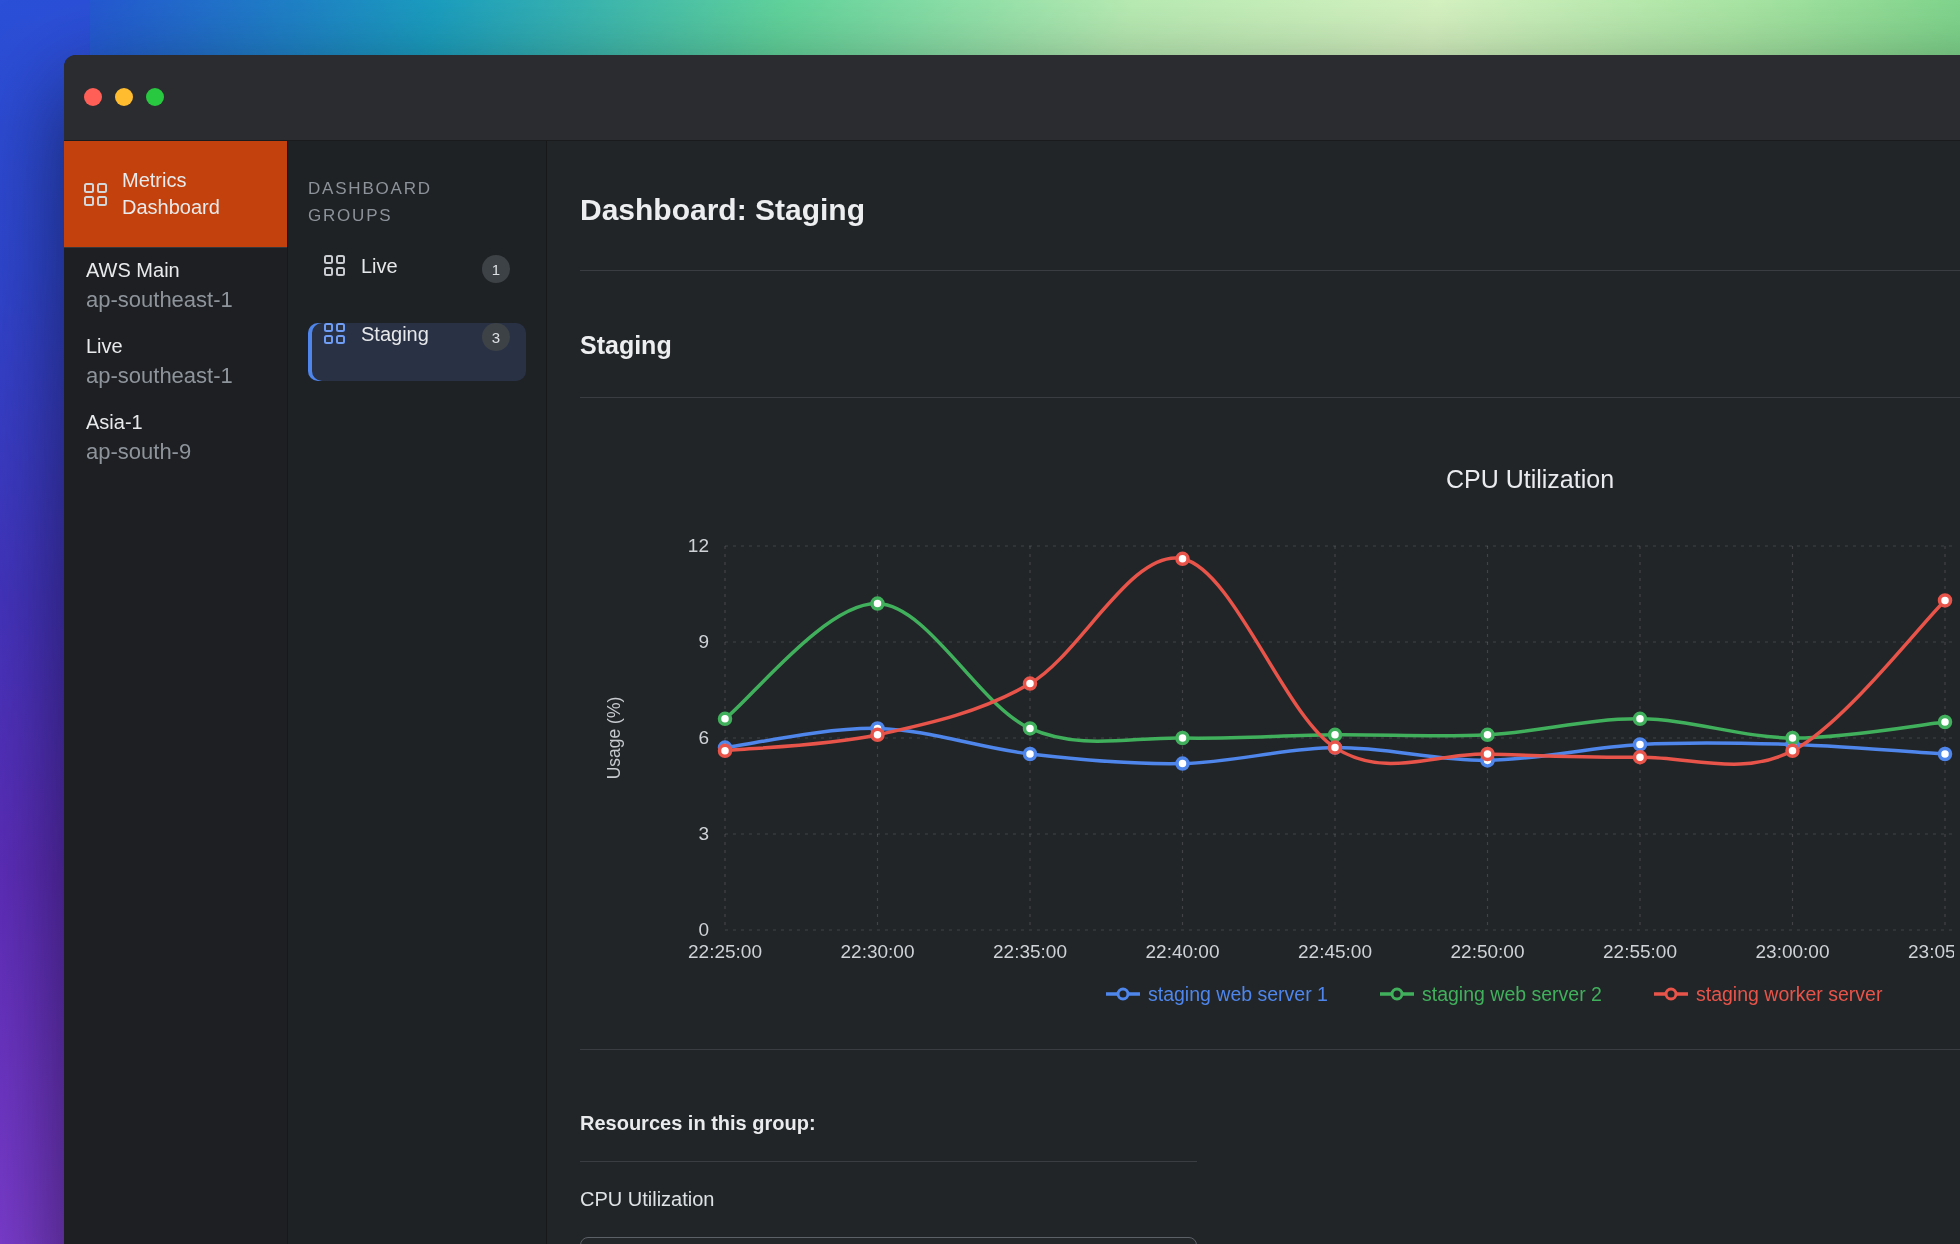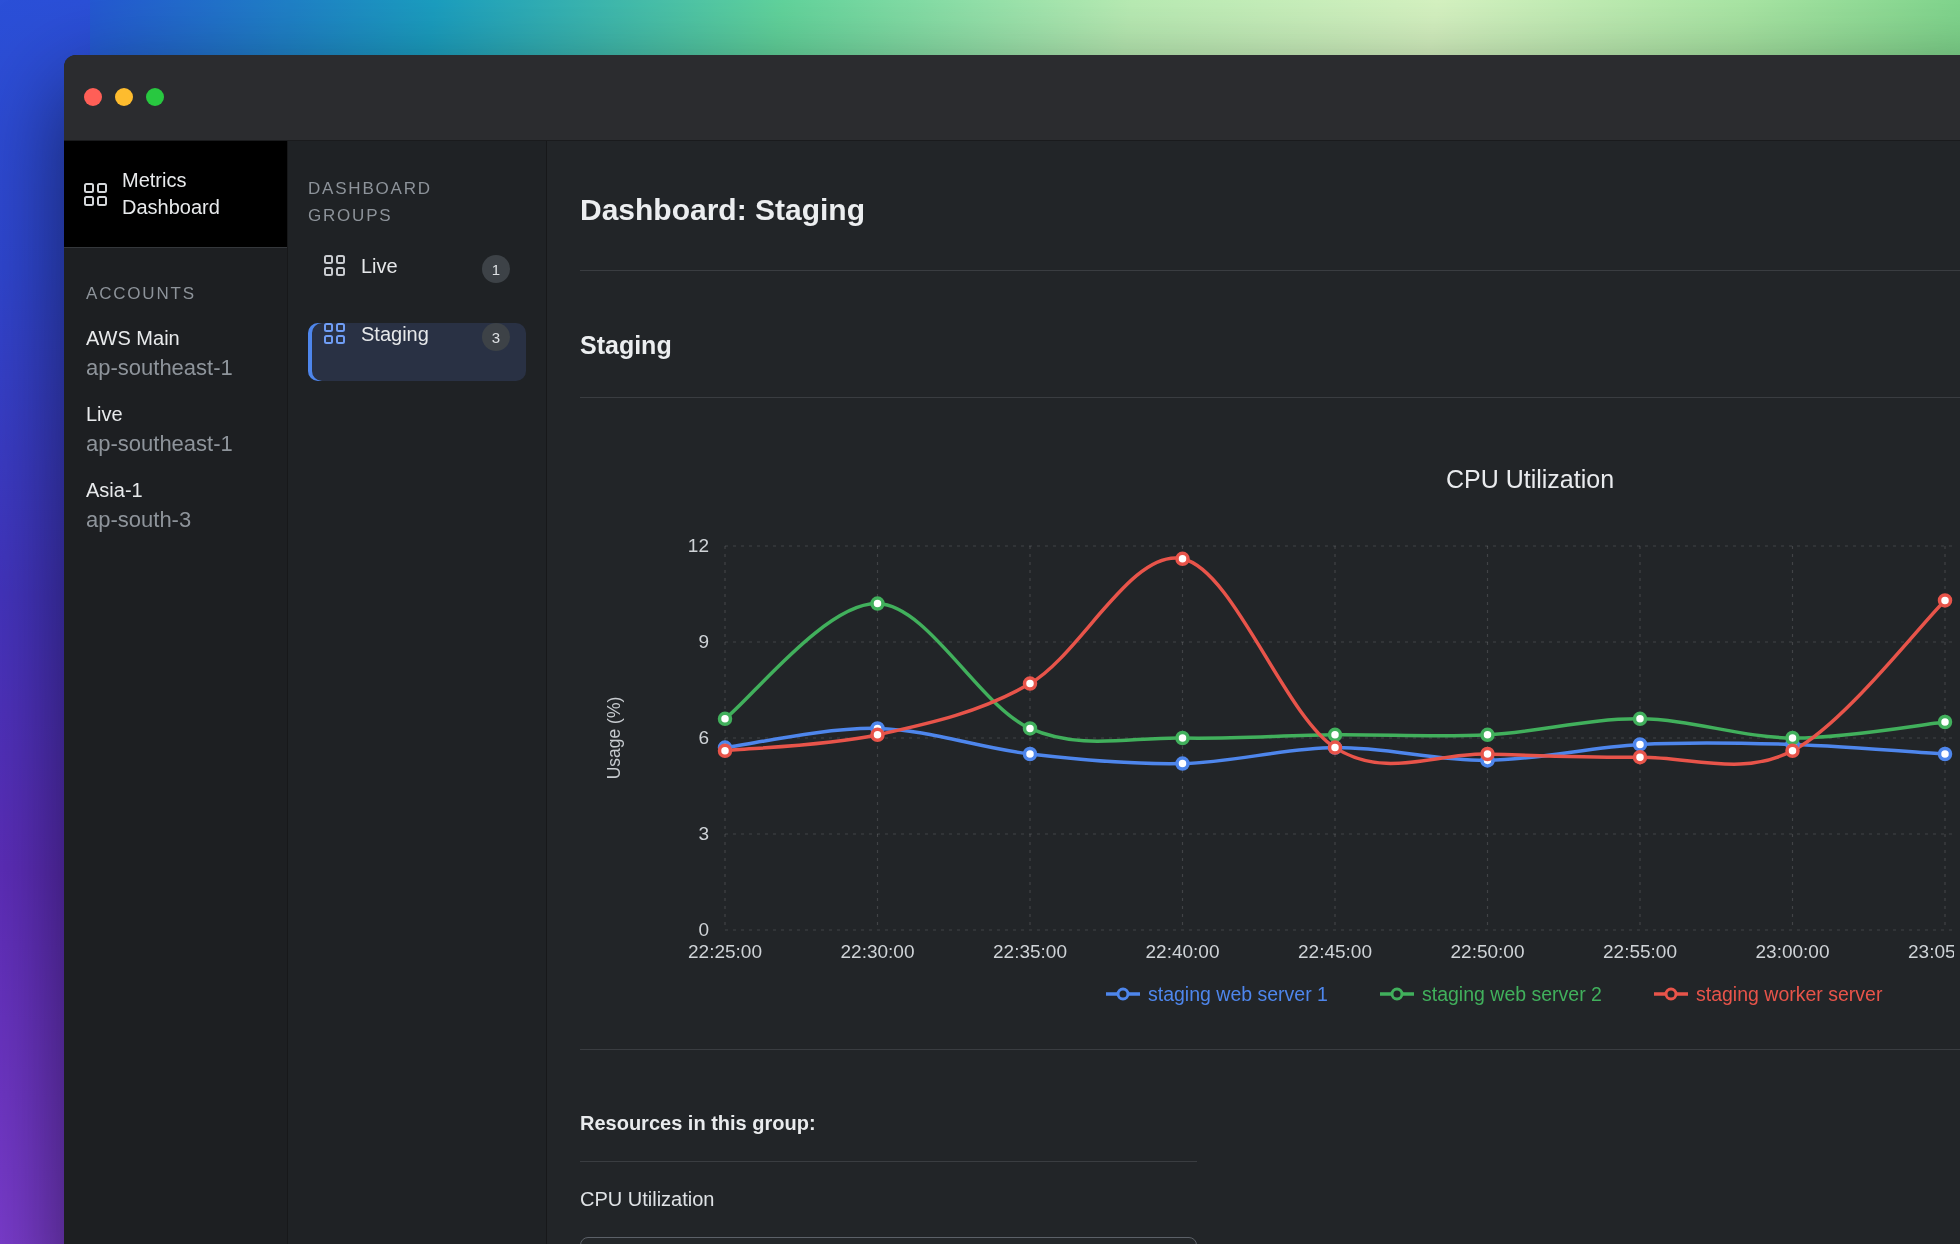--- a/index.html
+++ b/index.html
@@ -29,7 +29,7 @@
   .cols { flex:1; display:flex; min-height:0; }
 
   .sidebar { width:224px; flex:none; background:#1d1f22; border-right:1px solid #17181a; }
-  .app-tile { padding:26px 20px; background:#000000; border-bottom:1px solid #34373b; display:flex; align-items:center; gap:15px; cursor:default; }
+  .app-tile { padding:26px 20px; background:#c2410c; border-bottom:1px solid #34373b; display:flex; align-items:center; gap:15px; cursor:default; }
   .app-title { font-size:20px; line-height:1.35; color:#e8eaec; max-width:120px; }
   .grid-icon { display:grid; grid-template-columns:10px 10px; gap:3px; color:#d4d7da; flex:none; }
   .grid-icon i { display:block; width:10px; height:10px; border:2px solid currentColor; border-radius:2.5px; }

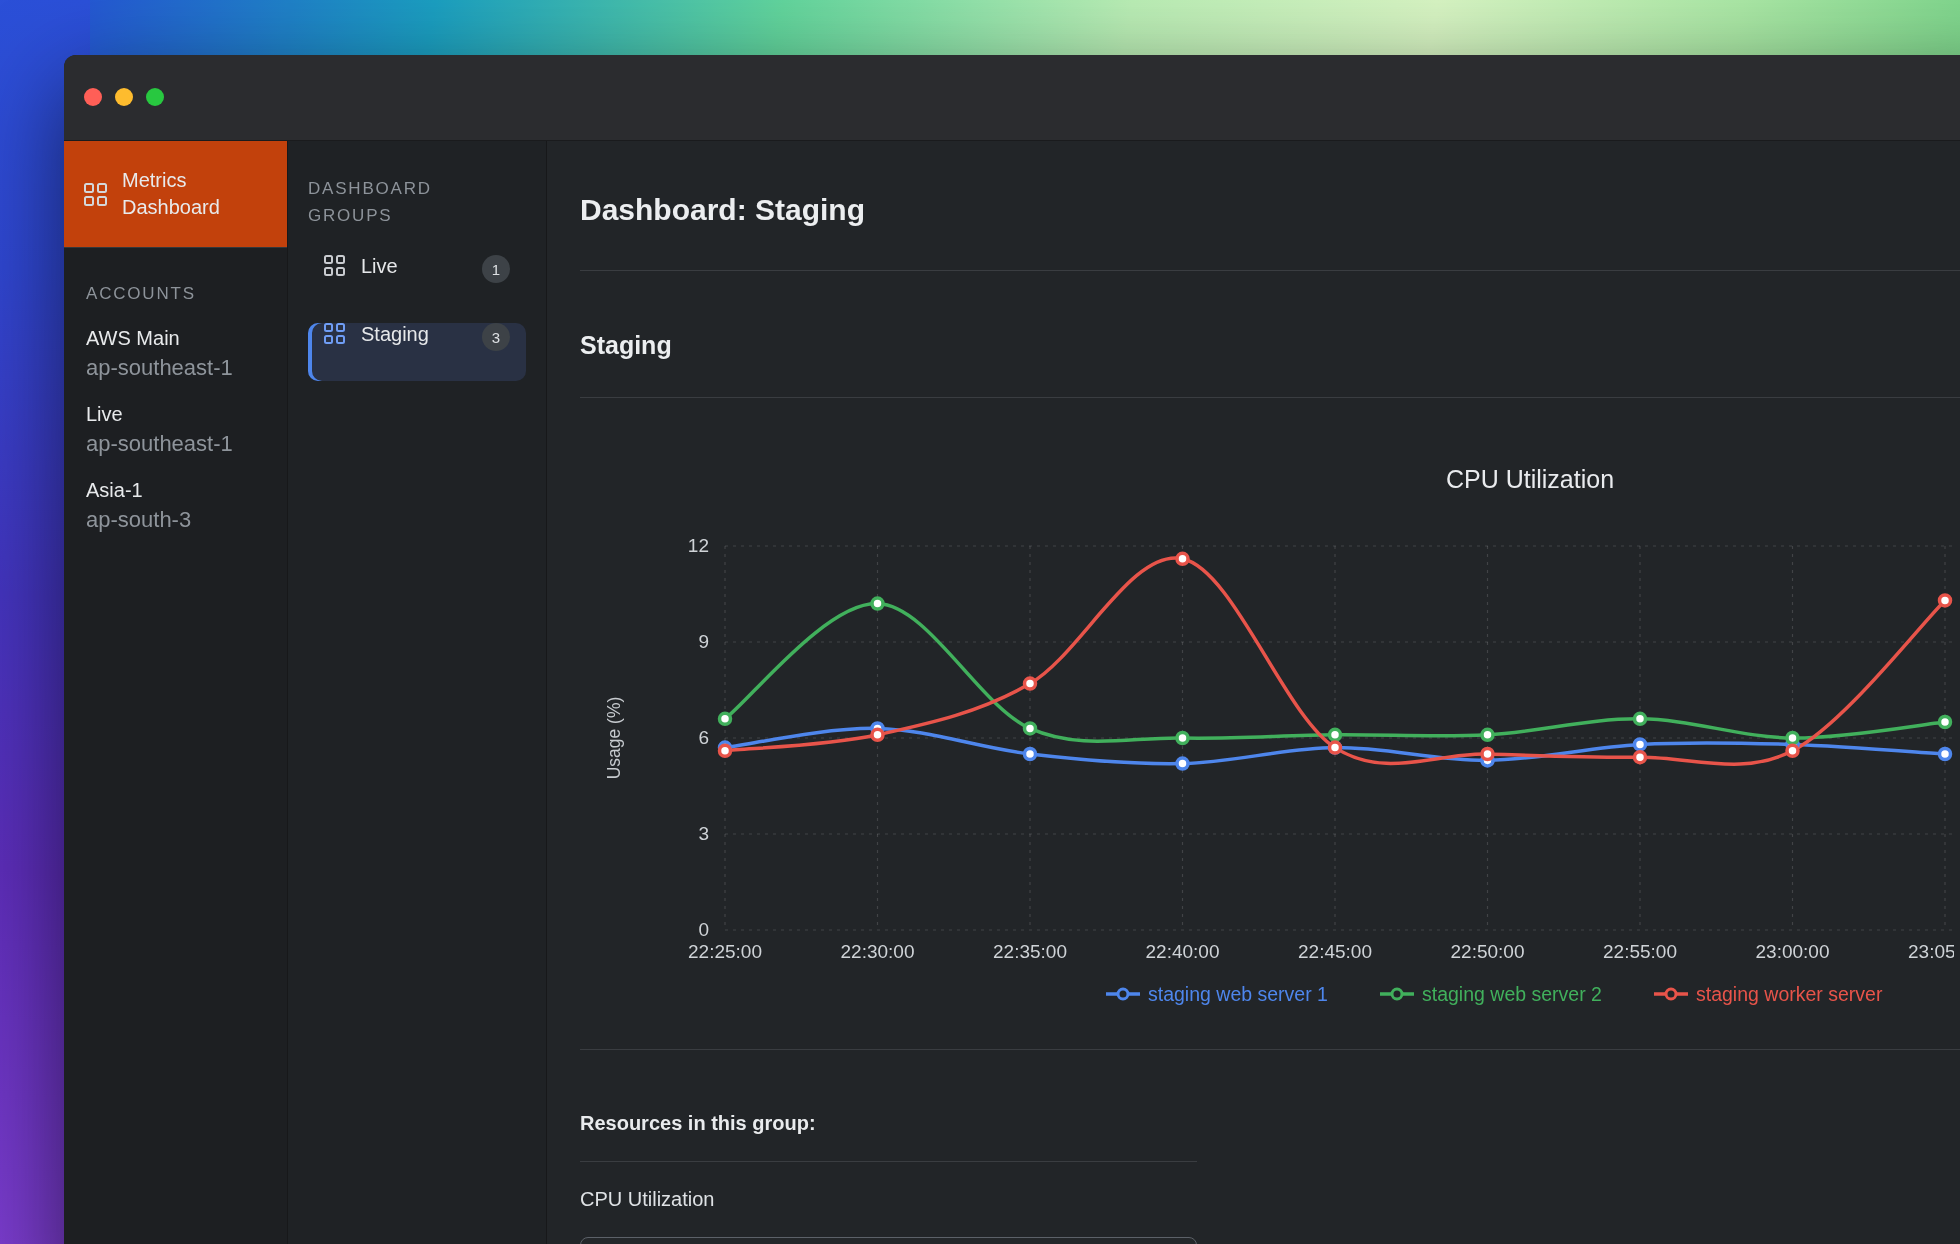--- a/index.html
+++ b/index.html
@@ -95,7 +95,6 @@
           </span>
         <span class="app-title">Metrics Dashboard</span>
       </div>
-      <div class="section-label accounts-header">ACCOUNTS</div>
 
       <div class="account">
         <div class="name">AWS Main</div>

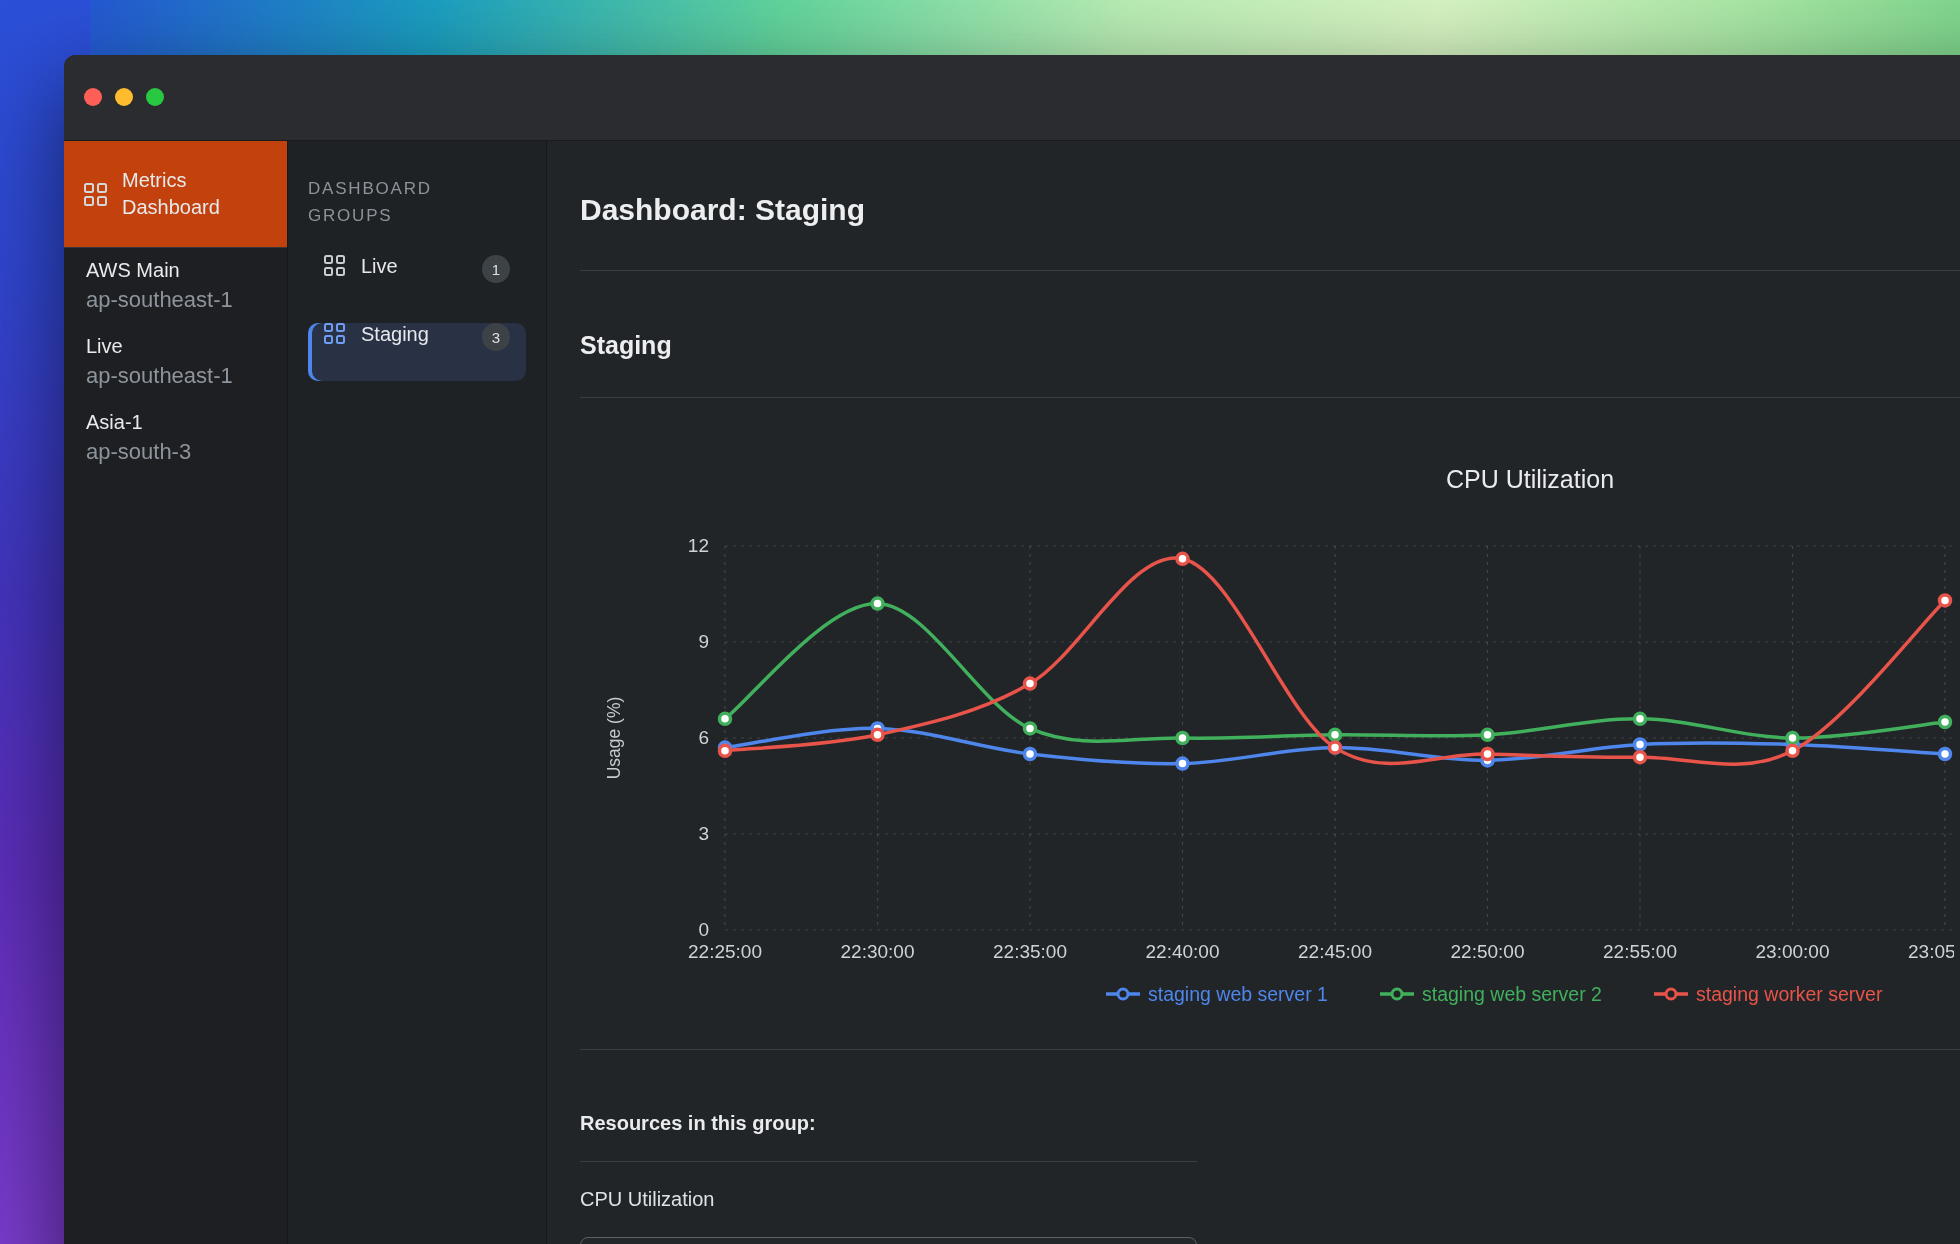--- a/index.html
+++ b/index.html
@@ -106,7 +106,7 @@
       </div>
       <div class="account">
         <div class="name">Asia-1</div>
-        <div class="region">ap-south-3</div>
+        <div class="region">ap-south-9</div>
       </div>
     </div>
 

